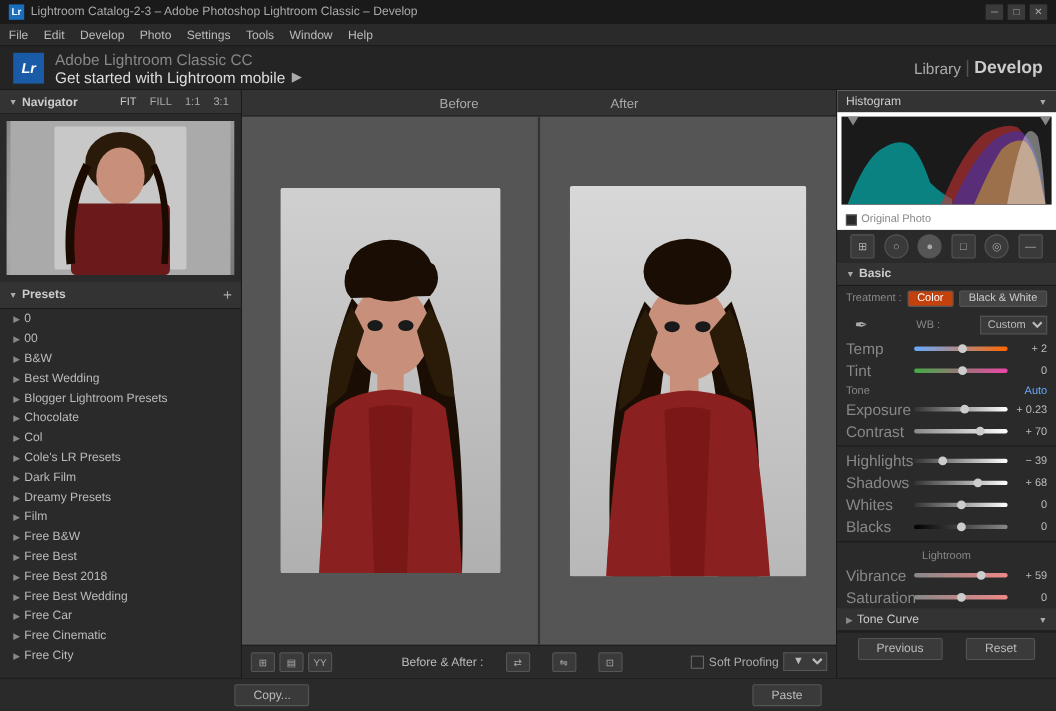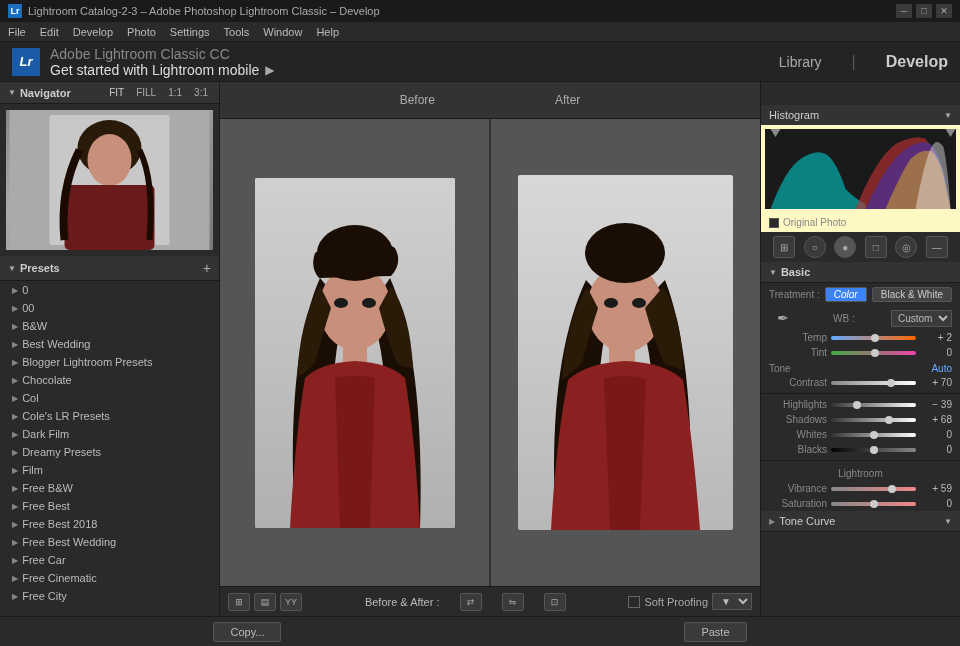--- a/index.html
+++ b/index.html
@@ -25,7 +25,7 @@
     .banner-info-top { font-size: 14px; color: #888; }
     .banner-info-bottom { font-size: 14px; color: #ddd; font-weight: 300; display: flex; align-items: center; gap: 6px; }
     .banner-play { color: #aaa; font-size: 12px; cursor: pointer; }
-    .banner-right { display: flex; align-items: center; gap: 30px; }
+    .banner-right { display: flex; align-items: center; gap: 4px; }
     .nav-item { font-size: 14px; color: #aaa; cursor: pointer; }
     .nav-item.active { color: #ccc; font-size: 16px; font-weight: 600; }
     .nav-divider { color: #555; font-size: 16px; }

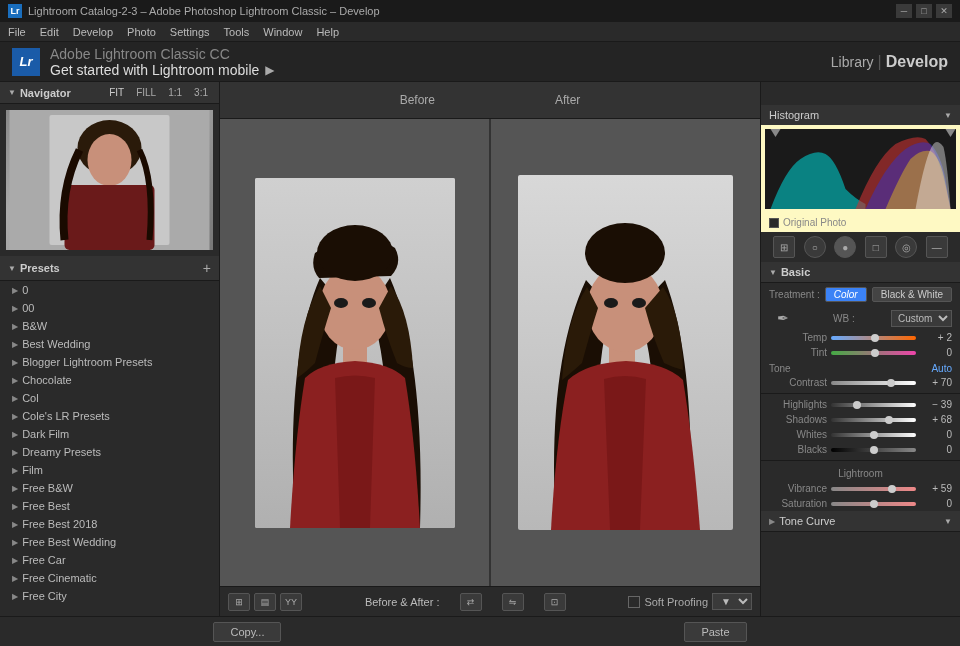--- a/index.html
+++ b/index.html
@@ -61,7 +61,7 @@
 
     
     .center-panel { flex: 1; background: #3a3a3a; display: flex; flex-direction: column; }
-    .view-header { height: 37px; display: flex; align-items: center; justify-content: center; gap: 120px; background: #333; border-bottom: 1px solid #1a1a1a; }
+    .view-header { height: 24px; display: flex; align-items: center; justify-content: center; gap: 120px; background: #333; border-bottom: 1px solid #1a1a1a; }
     .view-label { font-size: 12px; color: #aaa; }
     .photos-area { flex: 1; display: flex; gap: 0; }
     .photo-pane { flex: 1; display: flex; align-items: center; justify-content: center; background: #555; position: relative; }

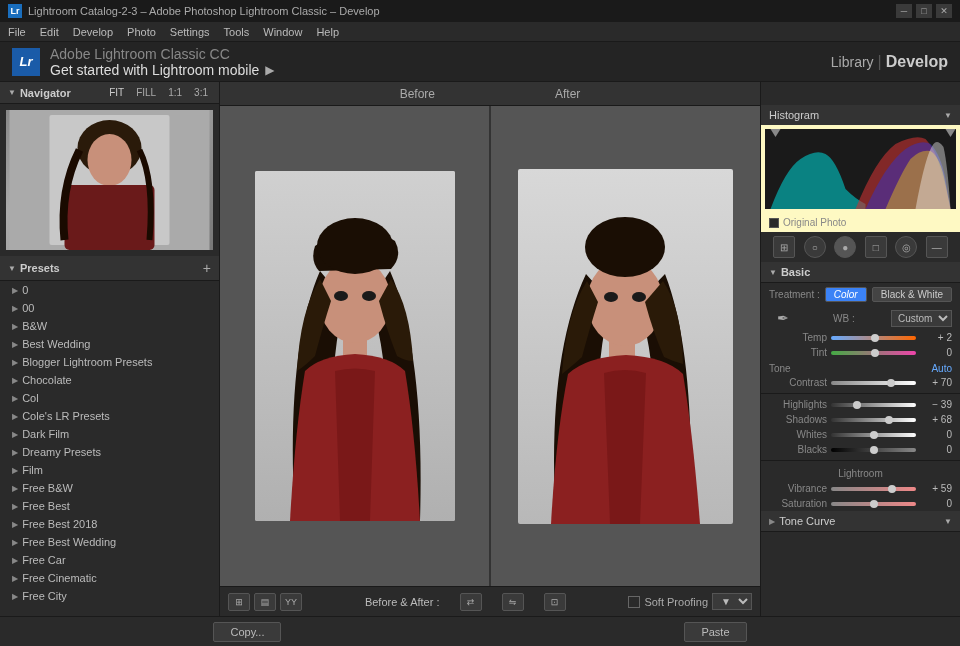--- a/index.html
+++ b/index.html
@@ -79,7 +79,7 @@
 
     
     .right-panel { width: 200px; background: #2a2a2a; border-left: 1px solid #1a1a1a; display: flex; flex-direction: column; overflow-y: auto; }
-    .histogram-section { background: #fef9c3; margin-top: 23px; }
+    .histogram-section { background: #ffffff; }
     .histogram-header { display: flex; align-items: center; justify-content: space-between; padding: 4px 8px; background: #333; }
     .histogram-area { height: 80px; background: #1a1a1a; position: relative; overflow: hidden; margin: 4px; }
     .original-photo { display: flex; align-items: center; gap: 4px; padding: 4px 8px; font-size: 10px; color: #888; }

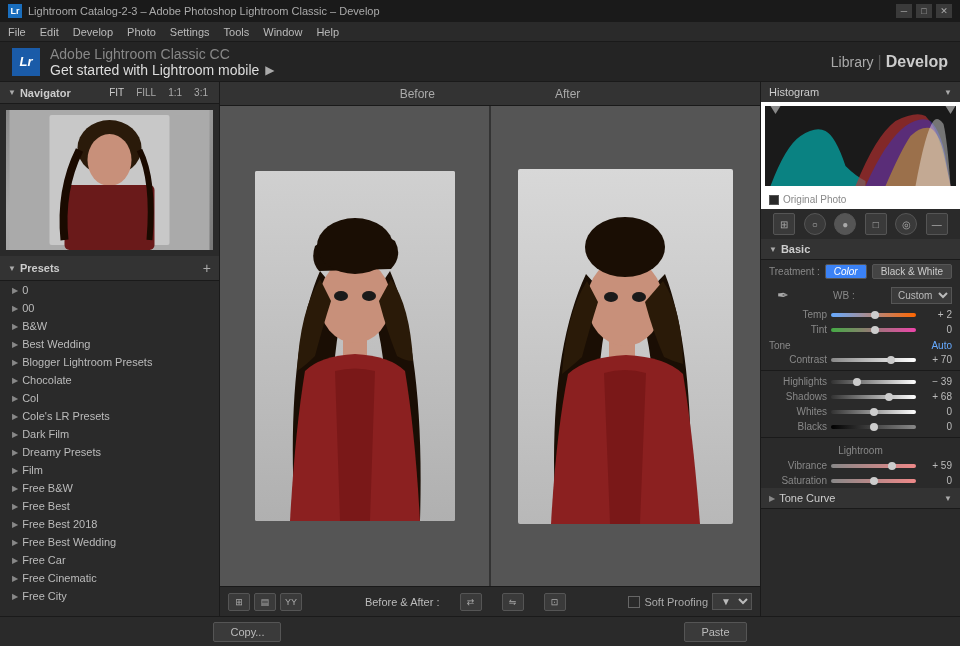--- a/index.html
+++ b/index.html
@@ -94,7 +94,7 @@
     .treatment-row { display: flex; align-items: center; justify-content: space-between; padding: 4px 8px; }
     .treatment-label { font-size: 10px; color: #888; }
     .treatment-btn { font-size: 10px; color: #ccc; background: #444; border: 1px solid #555; padding: 1px 8px; cursor: pointer; border-radius: 2px; }
-    .treatment-btn.active { background: #3b82f6; color: white; font-style: italic; }
+    .treatment-btn.active { background: #c2410c; color: white; }
 
     .wb-row { display: flex; align-items: center; justify-content: space-between; padding: 2px 8px; }
     .wb-label { font-size: 10px; color: #888; }

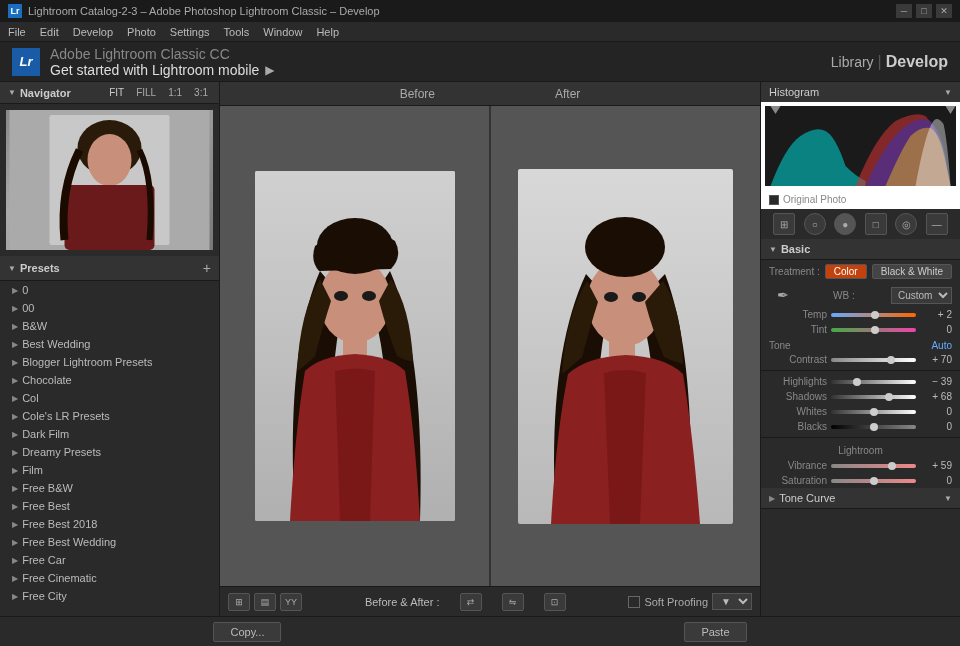--- a/index.html
+++ b/index.html
@@ -103,7 +103,7 @@
     .eyedropper { font-size: 14px; color: #aaa; padding: 2px 8px; cursor: pointer; }
 
     .slider-row { display: flex; align-items: center; padding: 2px 8px; gap: 4px; }
-    .slider-label { font-size: 10px; color: #888; width: 58px; text-align: right; }
+    .slider-label { font-size: 14px; color: #888; width: 58px; }
     .slider-track { flex: 1; height: 4px; background: #3a3a3a; border-radius: 2px; position: relative; cursor: pointer; }
     .slider-thumb { width: 8px; height: 8px; background: #ccc; border-radius: 50%; position: absolute; top: -2px; transform: translateX(-50%); }
     .slider-value { font-size: 10px; color: #bbb; width: 32px; text-align: right; }

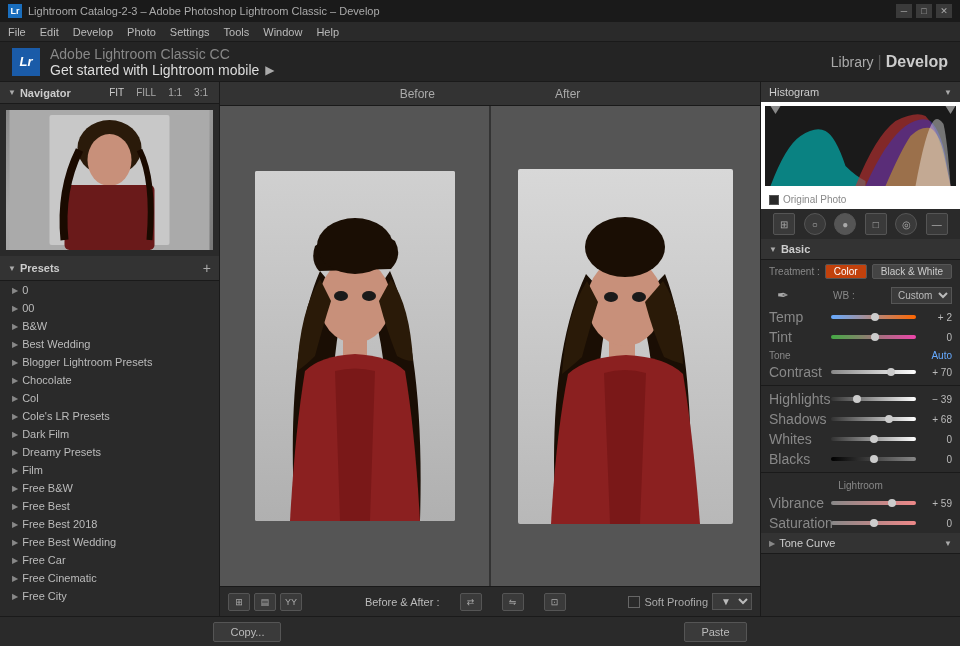--- a/index.html
+++ b/index.html
@@ -465,6 +465,13 @@
         <span class="auto-btn">Auto</span>
       </div>
 
+      <div class="slider-row">
+        <span class="slider-label">Exposure</span>
+        <div class="slider-track" style="background: linear-gradient(to right, #333, #fff);">
+          <div class="slider-thumb" style="left: 54%;"></div>
+        </div>
+        <span class="slider-value">+ 0.23</span>
+      </div>
 
       <div class="slider-row">
         <span class="slider-label">Contrast</span>

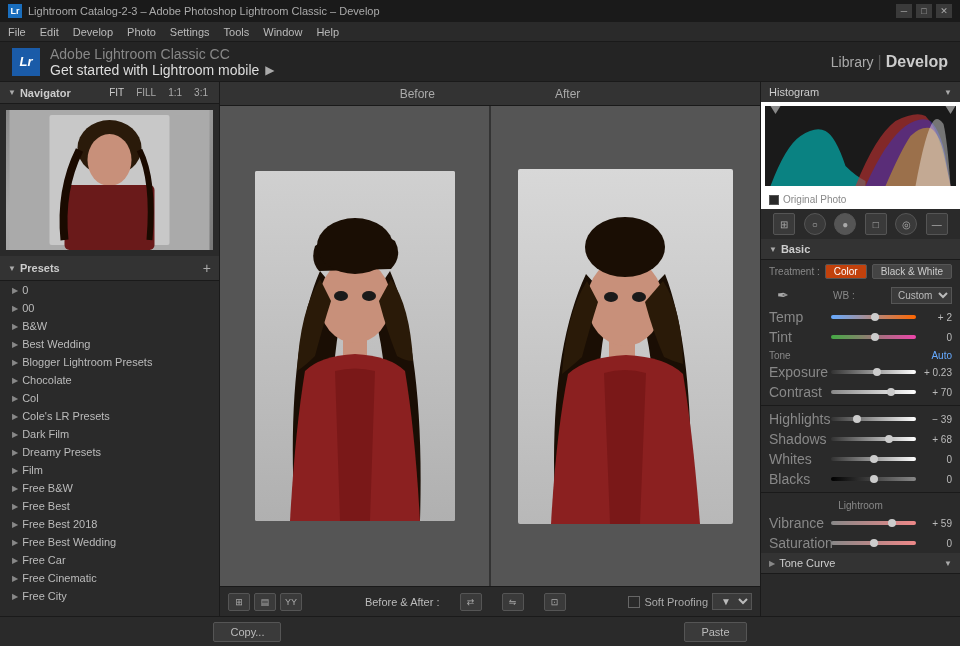--- a/index.html
+++ b/index.html
@@ -546,6 +546,10 @@
       </div>
     </div>
 
+    <div class="right-bottom">
+      <button class="btn-copy">Previous</button>
+      <button class="btn-copy">Reset</button>
+    </div>
 
   </div>
 </div>

